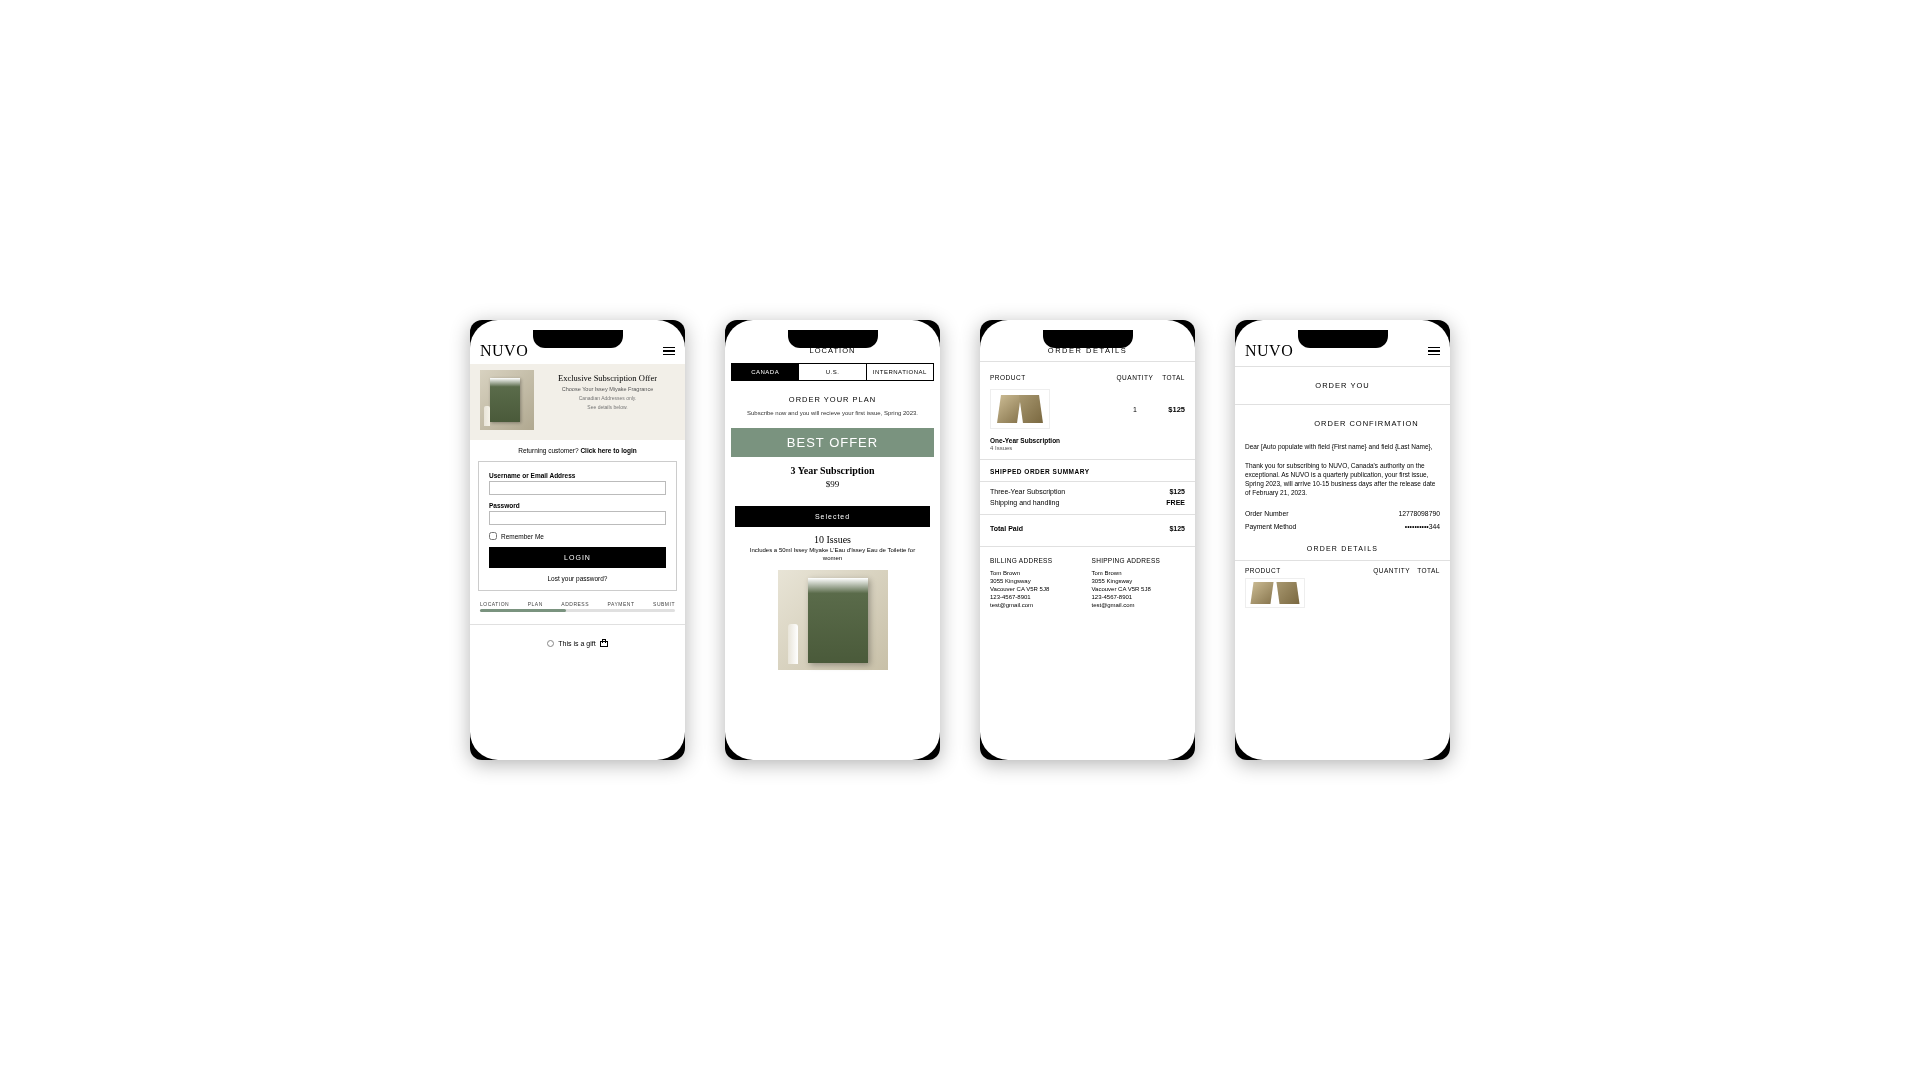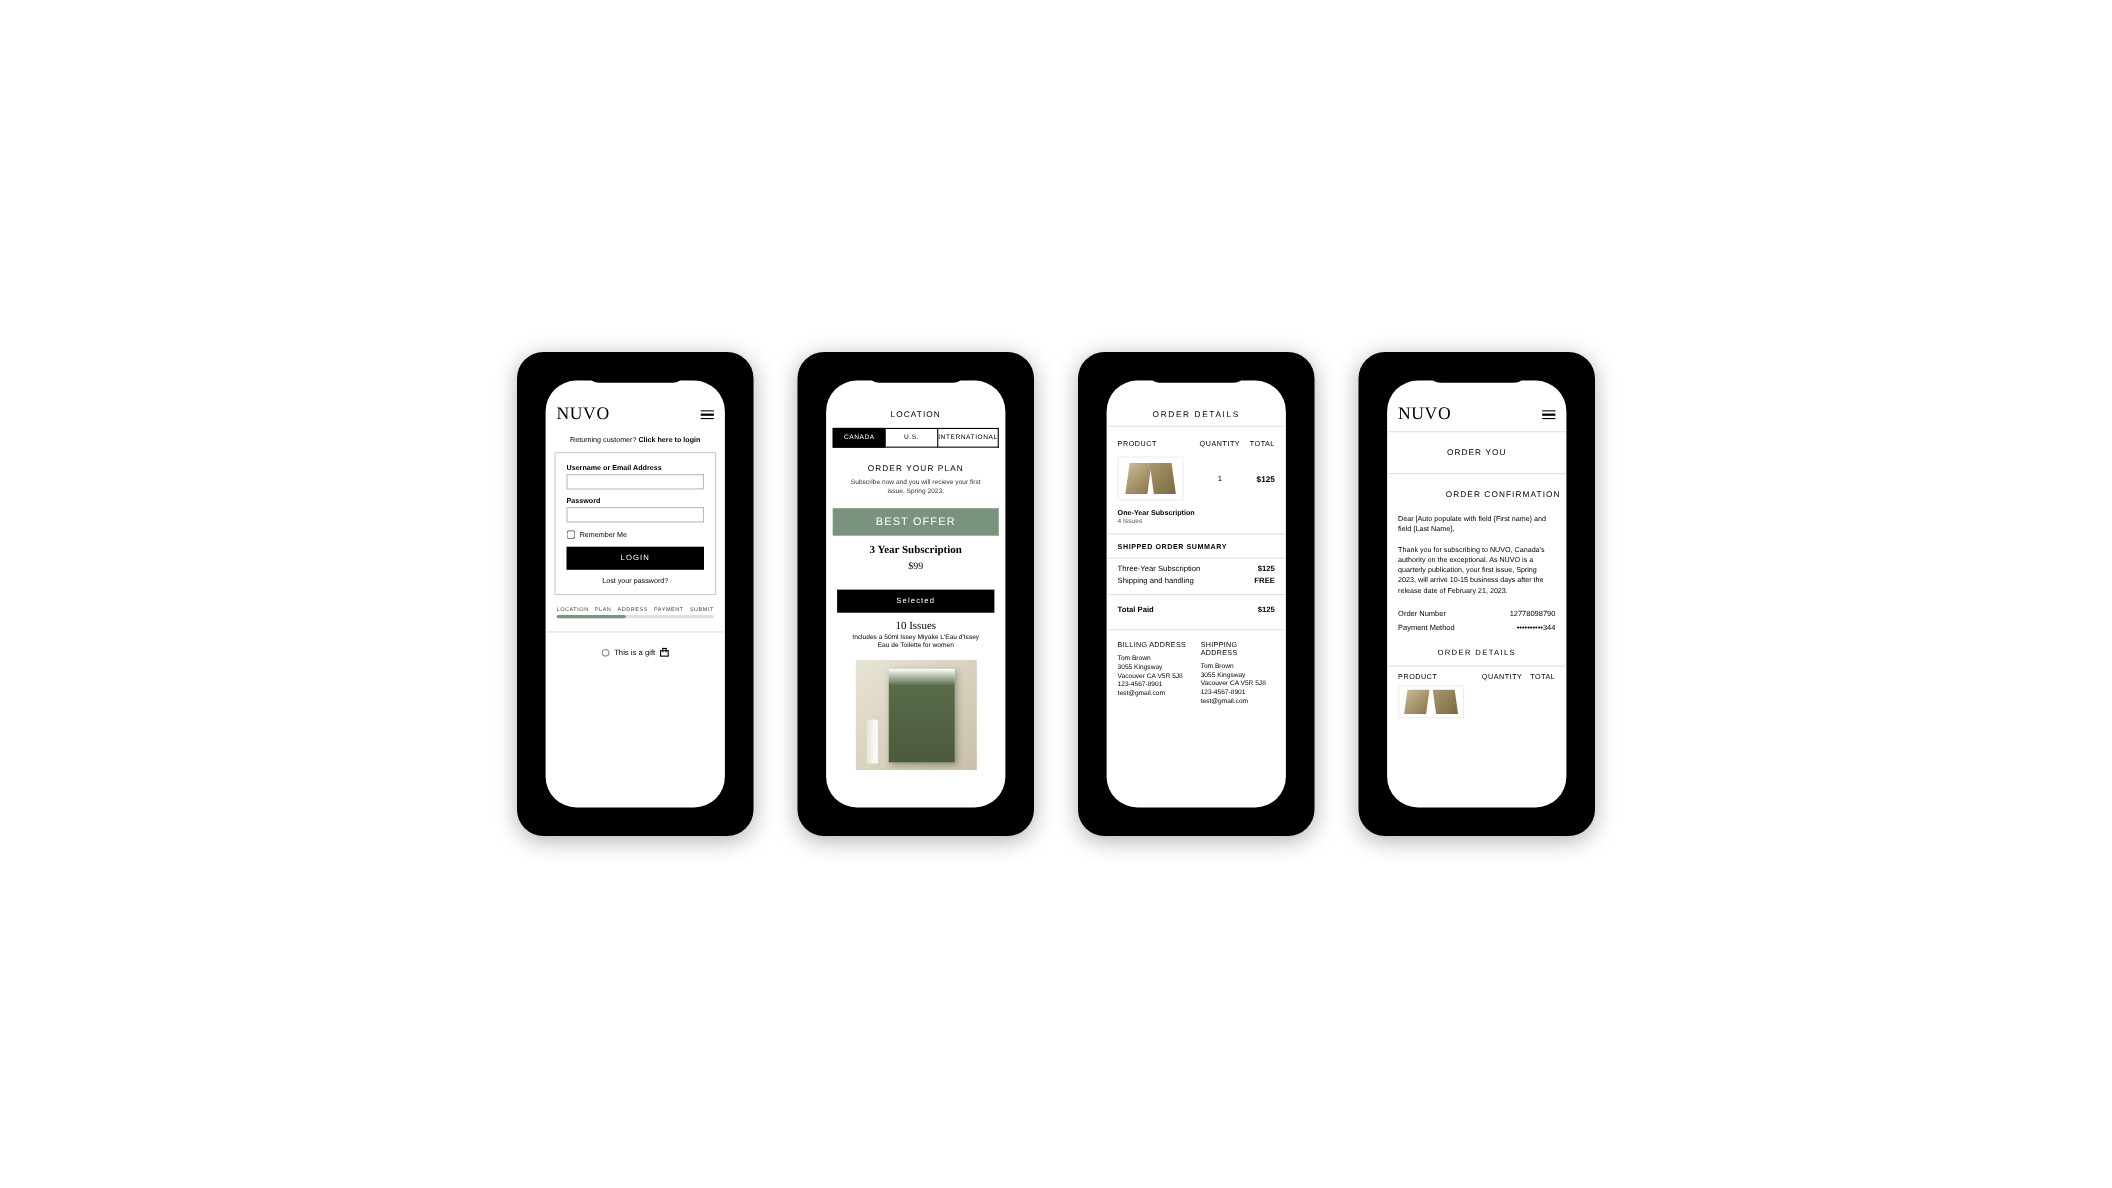--- a/index.html
+++ b/index.html
@@ -17,8 +17,8 @@
     width: 215px;
     height: 440px;
     background: #000;
-    border-radius: 24px;
-    padding: 26px;
+    border-radius: 12px;
+    padding: 0;
     position: relative;
     box-shadow: 0 4px 20px rgba(0,0,0,0.3);
   }

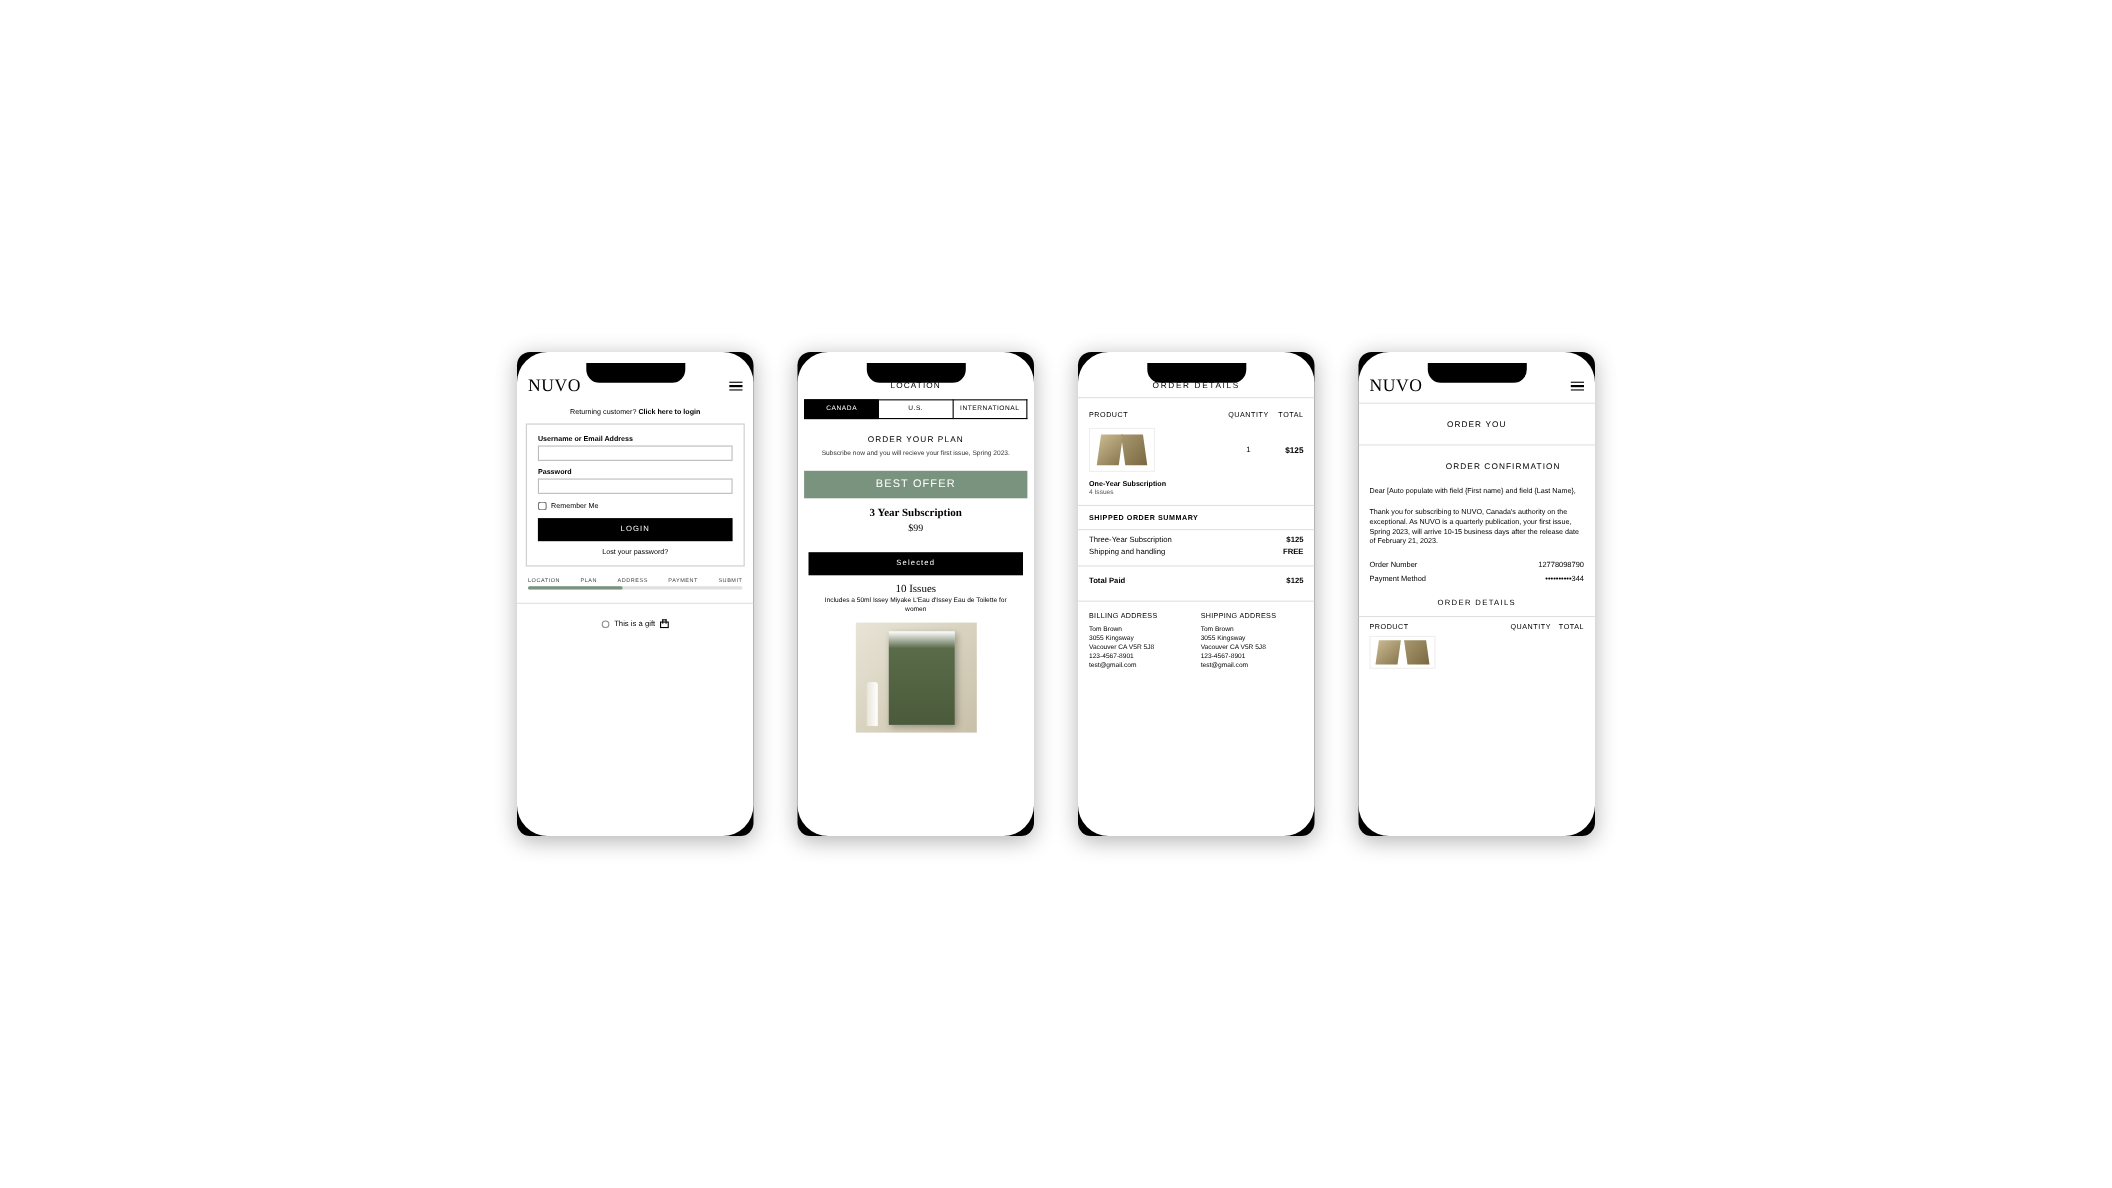--- a/index.html
+++ b/index.html
@@ -159,6 +159,18 @@
             <span></span>
           </div>
     </div>
+    <div class="hero1">
+      <div style="position:relative;">
+        <div class="mag-thumb"></div>
+        <div class="bottle"></div>
+      </div>
+      <div class="cap">
+        <h3>Exclusive Subscription Offer</h3>
+        <p>Choose Your Issey Miyake Fragrance</p>
+        <small>Canadian Addresses only.</small>
+        <small>See details below.</small>
+      </div>
+    </div>
     <div class="returning">
       <span>Returning customer? </span><span class="link">Click here to login</span>
     </div>

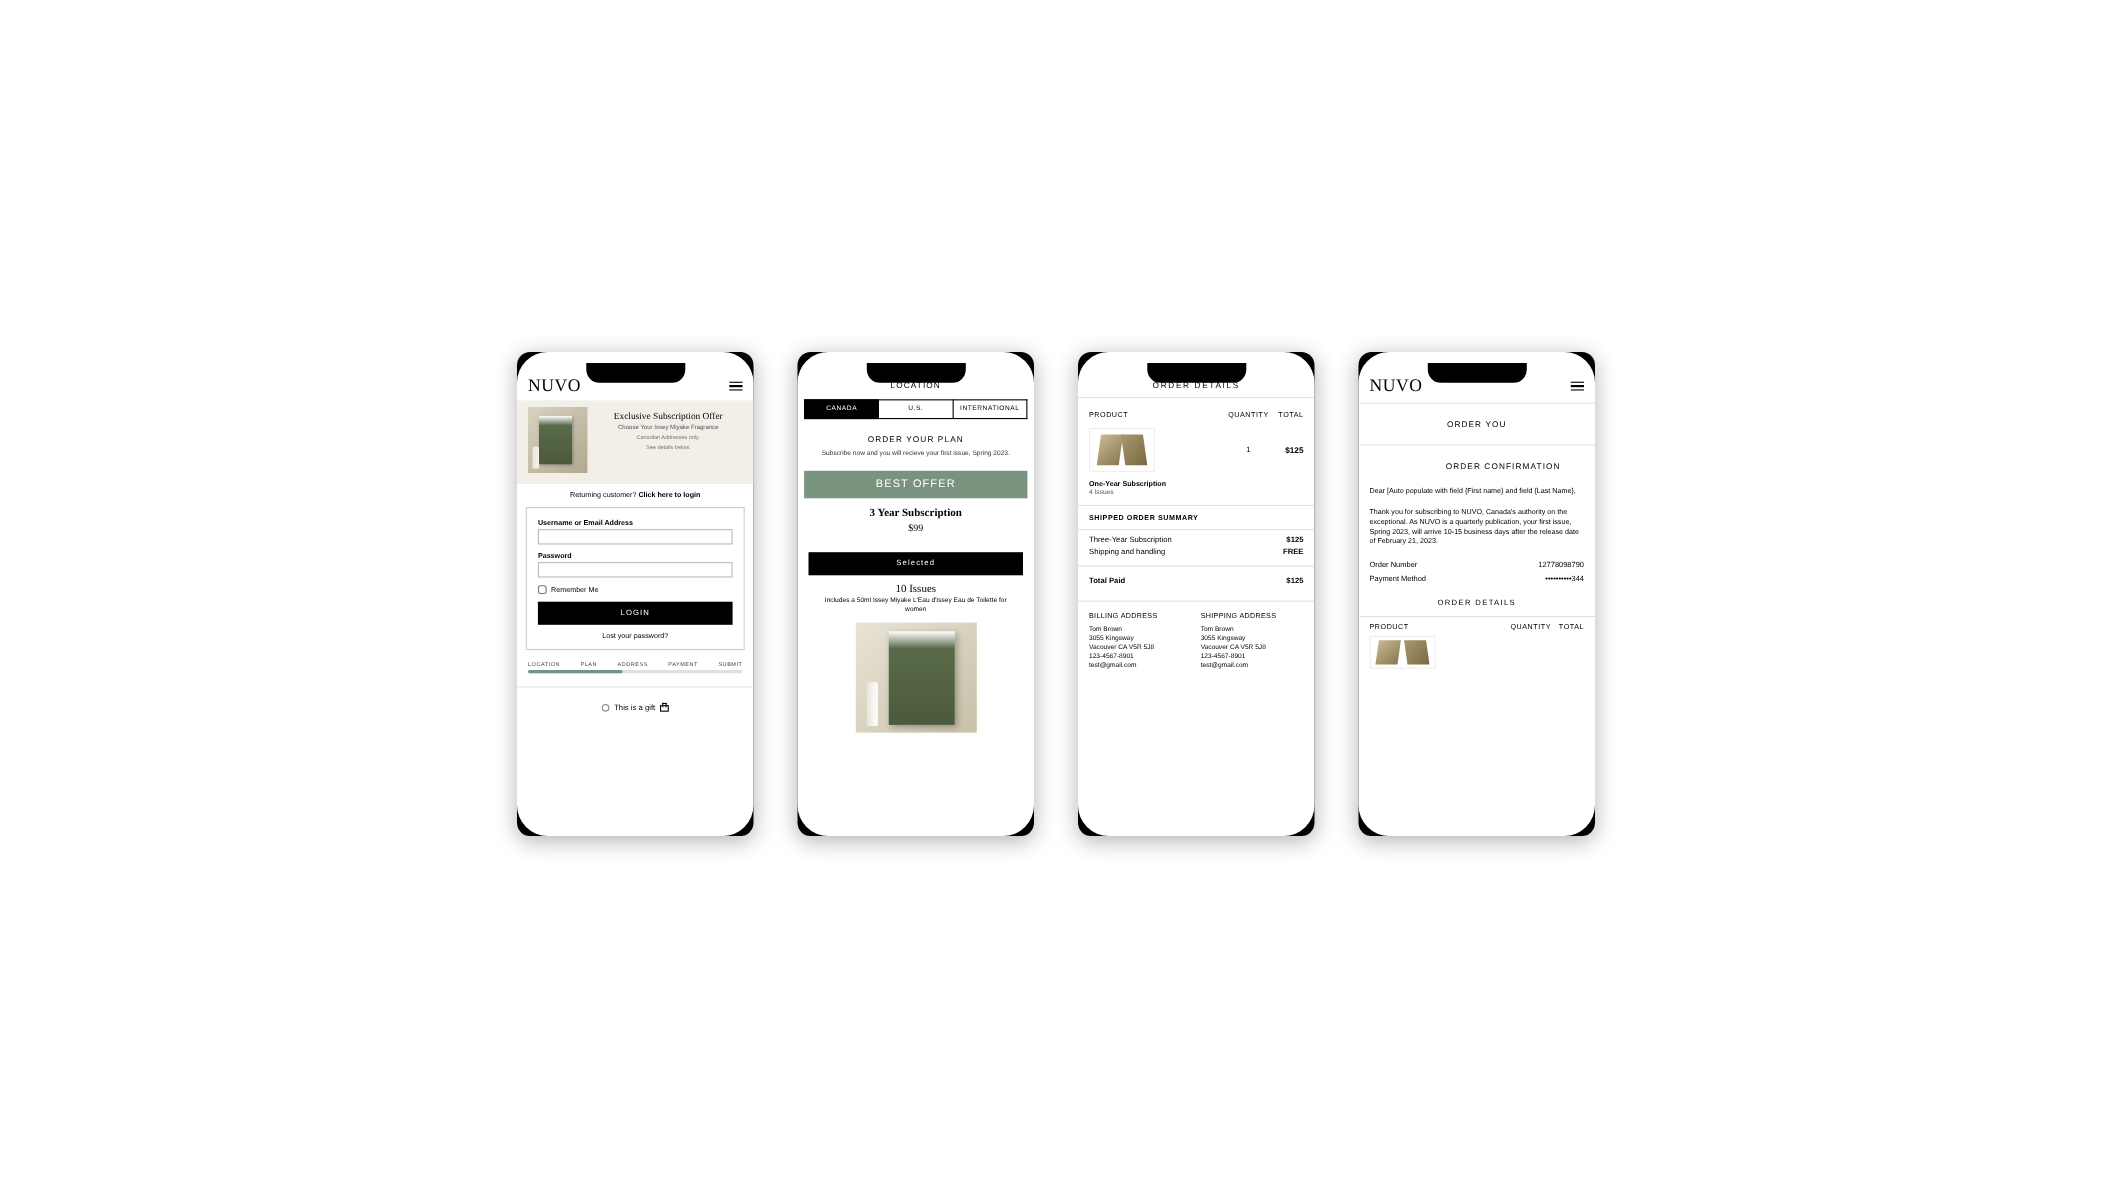--- a/index.html
+++ b/index.html
@@ -54,7 +54,7 @@
   .divider { border: none; border-top: 1px solid #e0e0e0; }
   .section-title { font-size: 7.5px; letter-spacing: 1px; text-align: center; padding: 8px 0 4px; font-weight: 400; }
   .btn-black { background: #000; color: #fff; text-align: center; padding: 7px; font-size: 7px; letter-spacing: 1px; cursor: pointer; }
-  .btn-green { background: #7a937f; color: #fff; text-align: center; padding: 7px; font-size: 10px; letter-spacing: 1px; }
+  .btn-green { background: #7a937f; color: #fff; text-align: center; padding: 7px; font-size: 13px; letter-spacing: 1px; }
   .mag-thumb {
     width: 54px; height: 60px; background: linear-gradient(135deg,#d8d2c0 0%,#b0a890 100%);
     position: relative;

